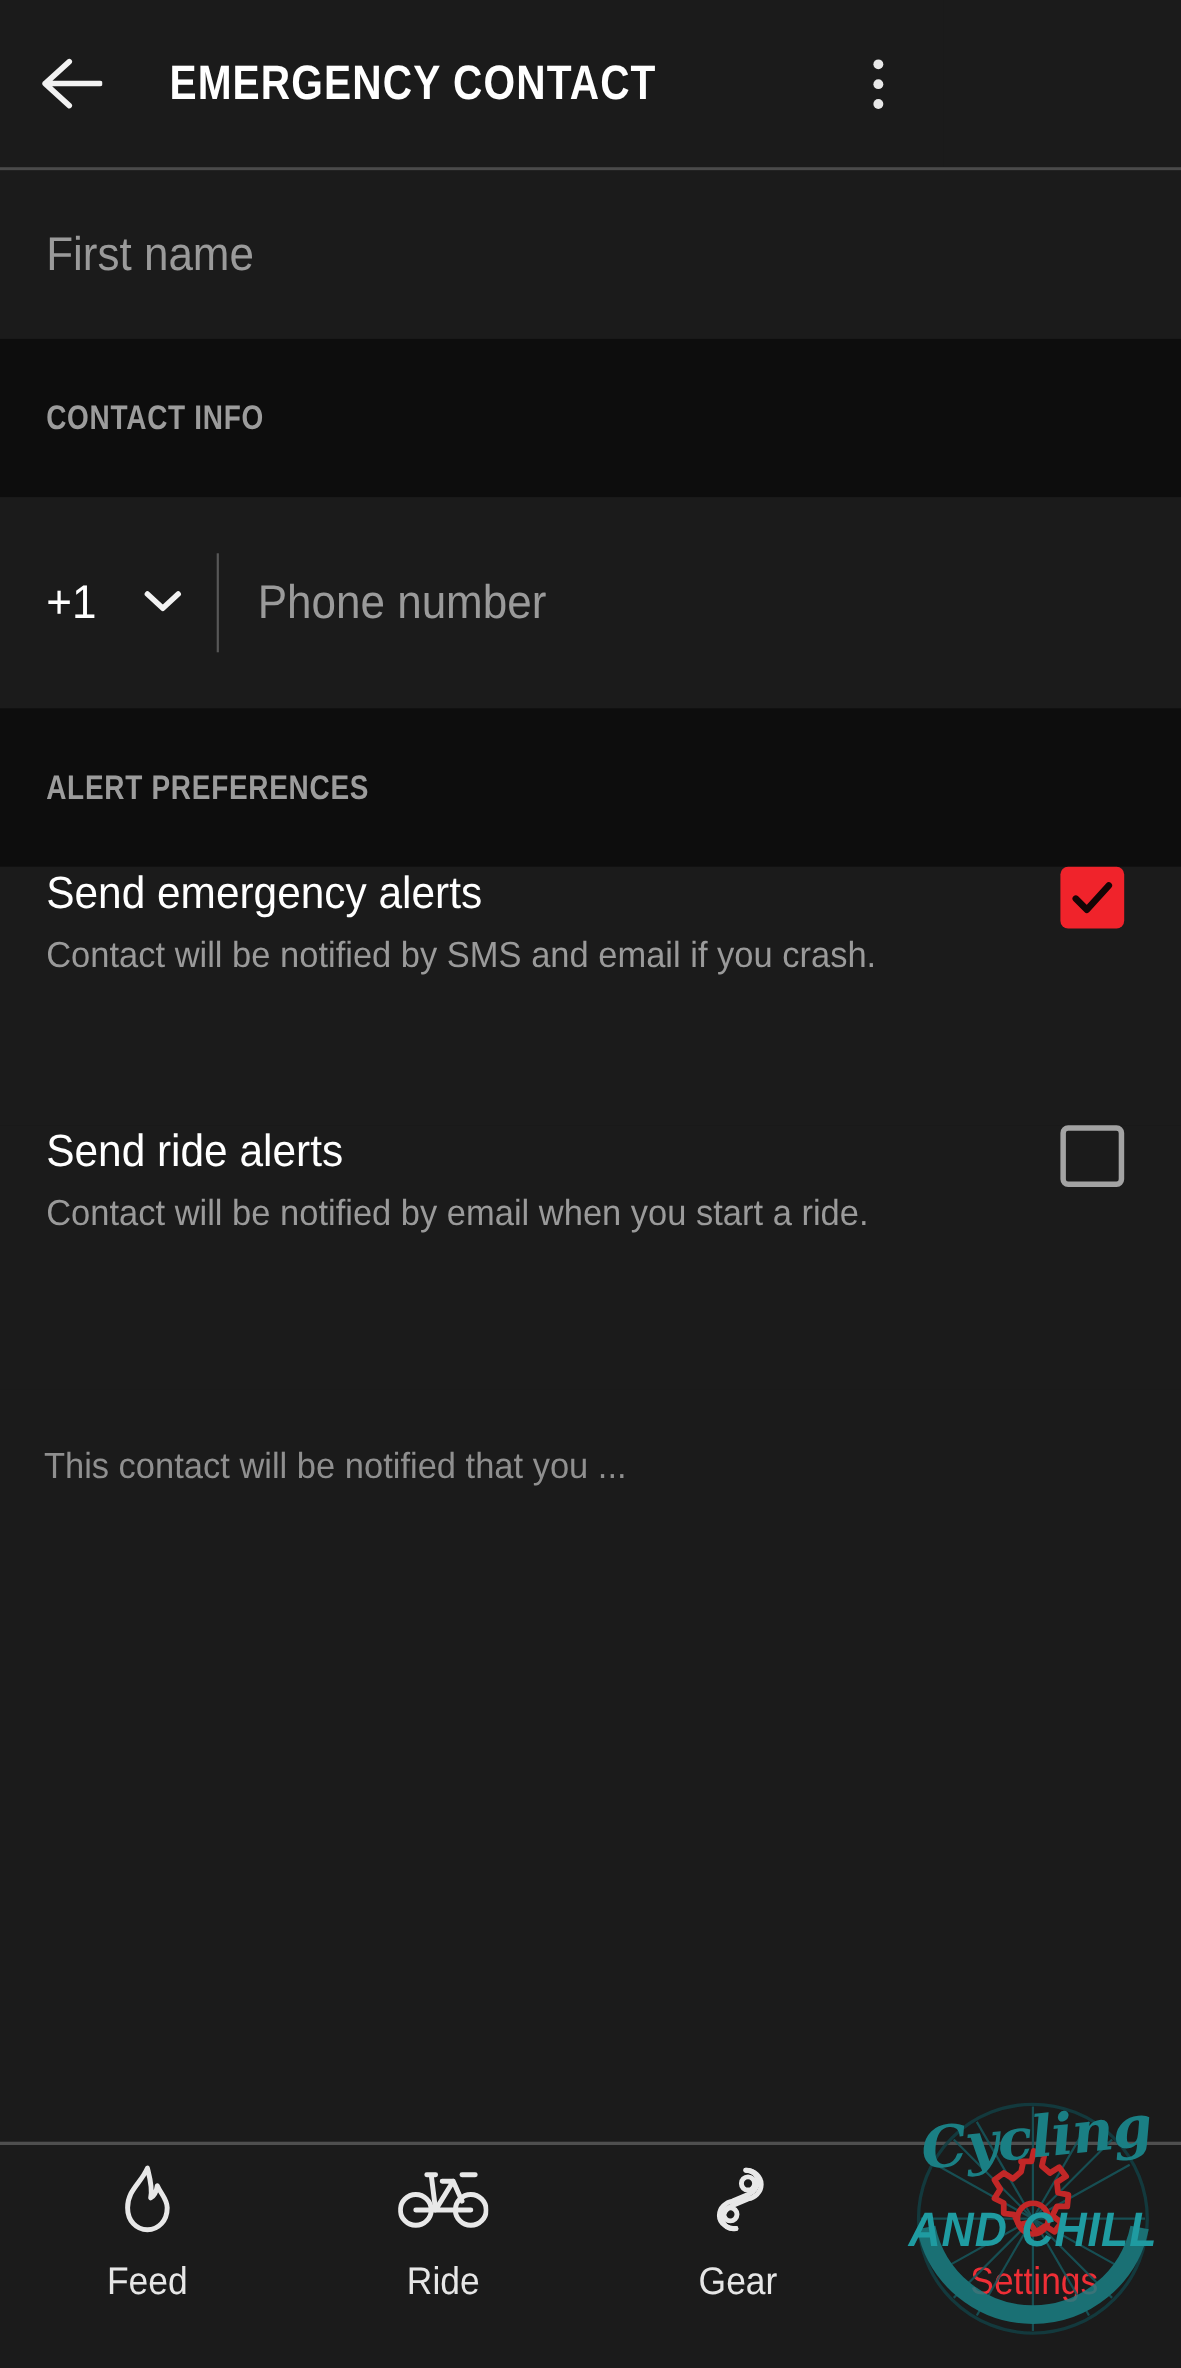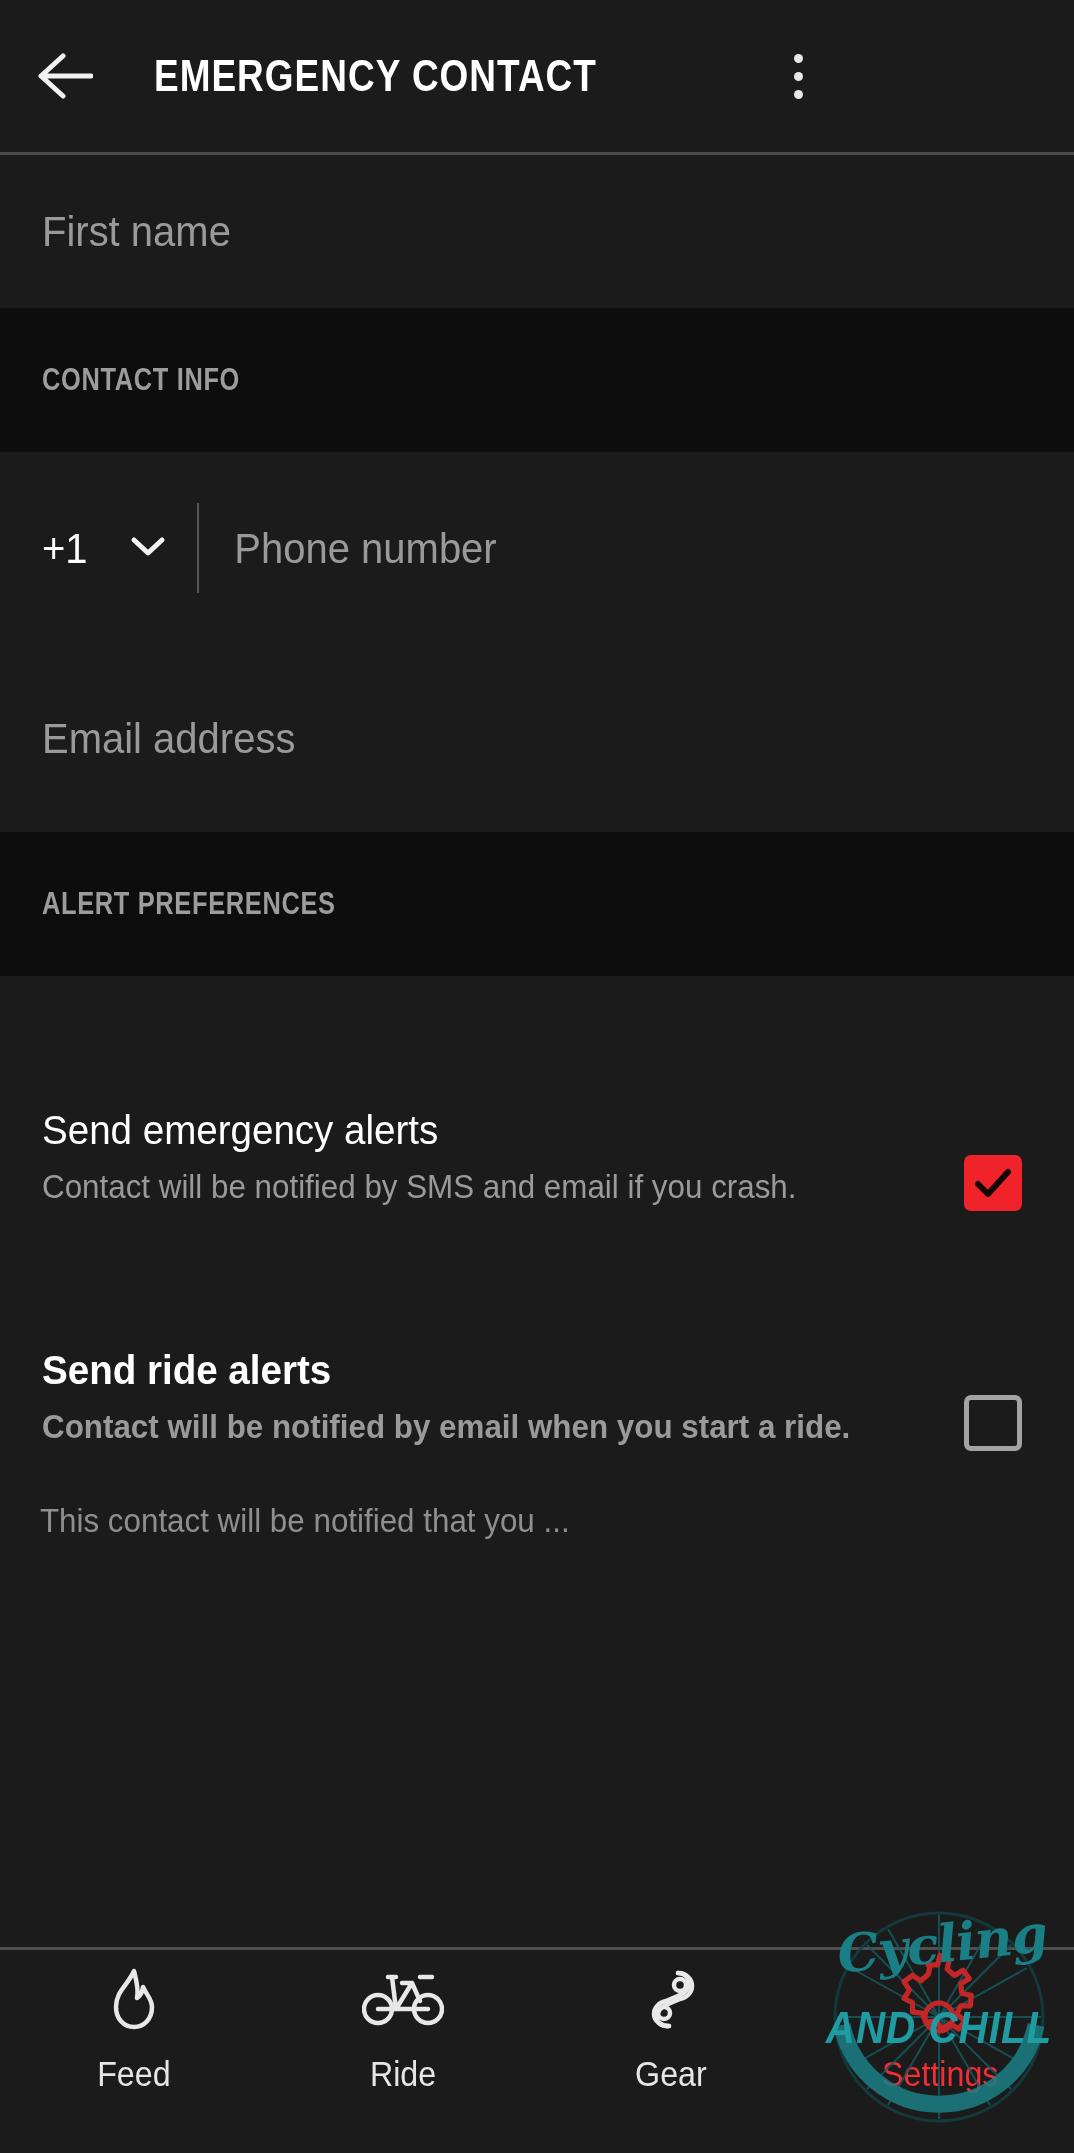--- a/index.html
+++ b/index.html
@@ -342,9 +342,6 @@
       </div>
     </div>
 
-    <div class="field email-field">
-      <span class="placeholder">Email address</span>
-    </div>
 
     <div class="section-head">
       <span class="label">ALERT PREFERENCES</span>

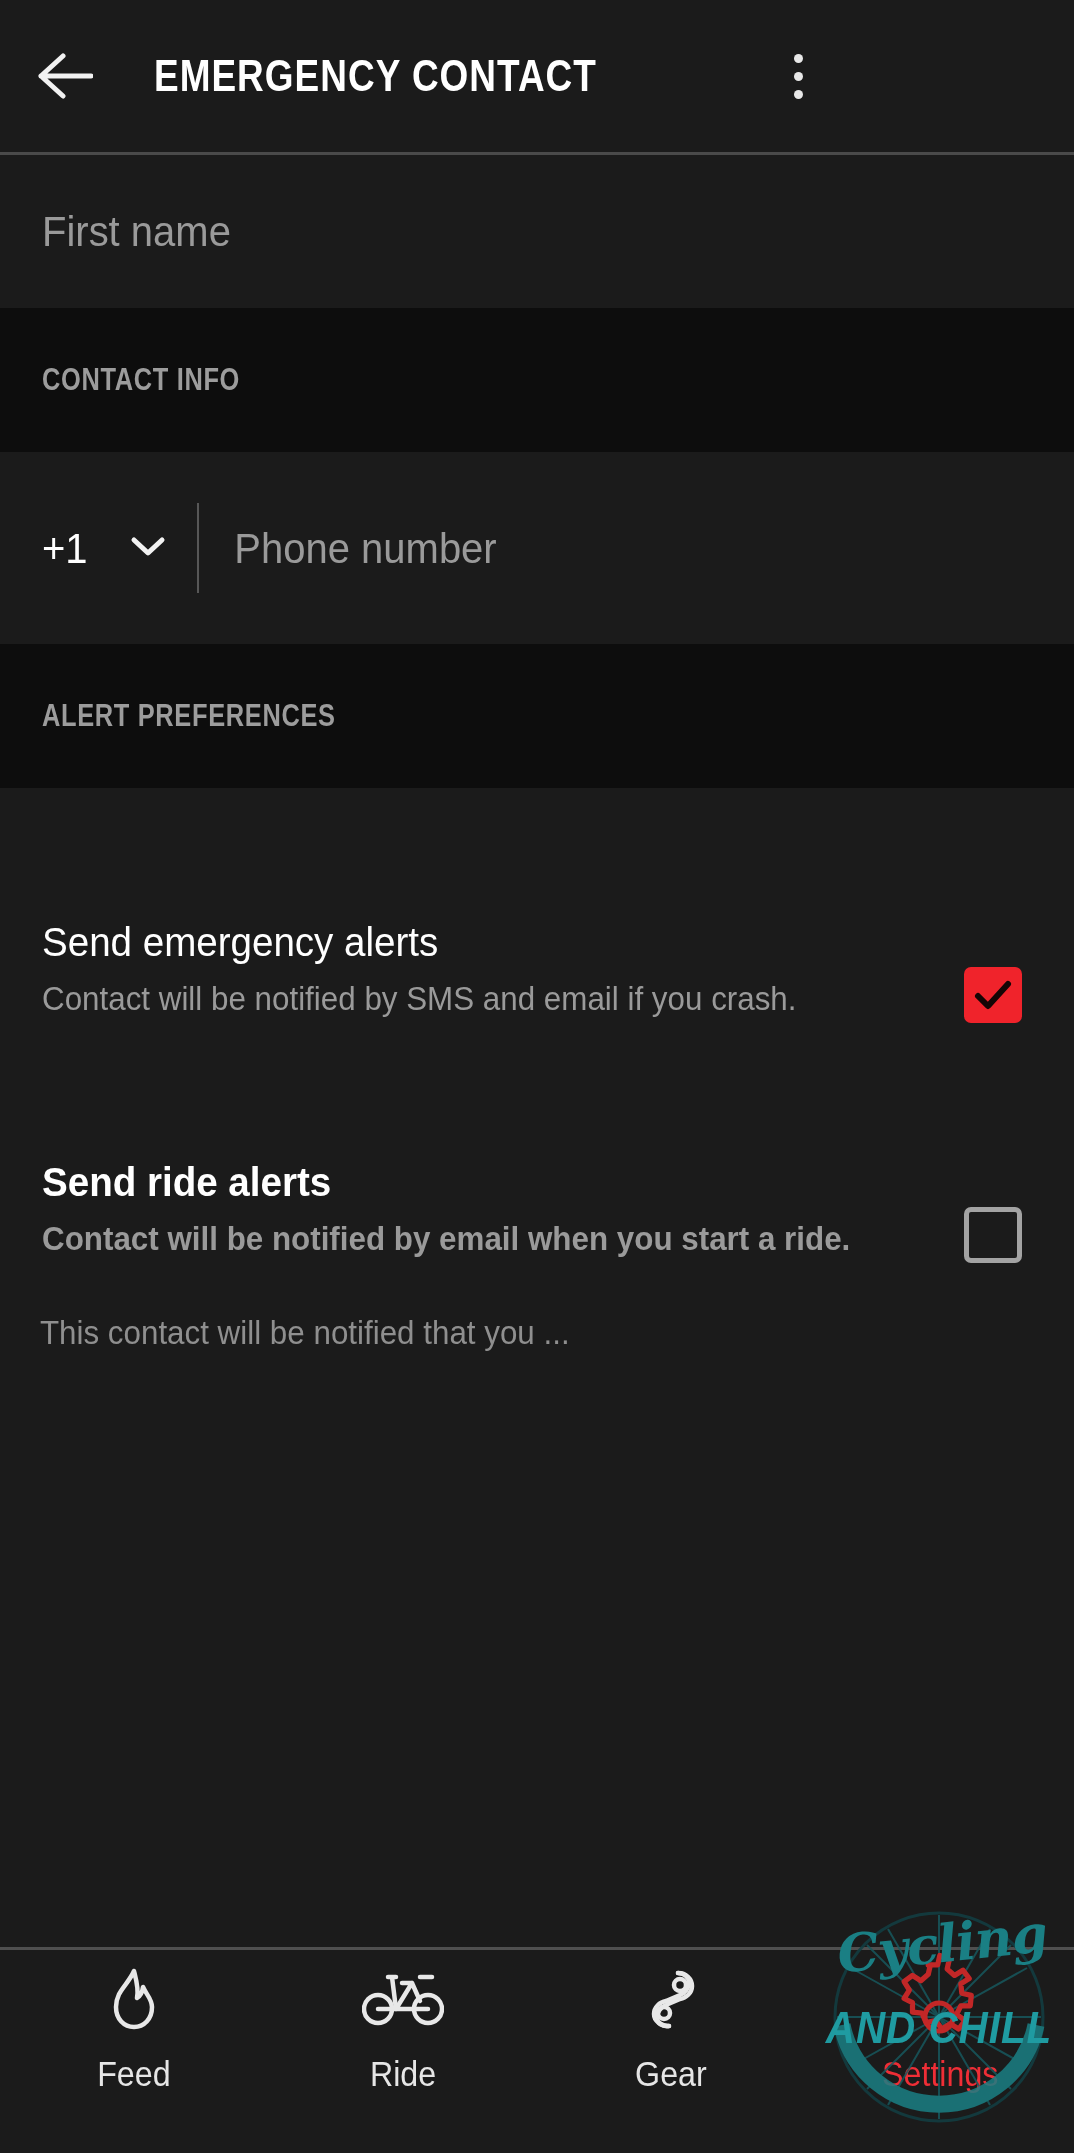--- a/index.html
+++ b/index.html
@@ -166,7 +166,7 @@
   .alert-row {
     background: #1b1b1b;
     display: flex;
-    align-items: flex-end;
+    align-items: flex-start;
     padding: 0 42px 0 42px;
     min-height: 200px;
   }

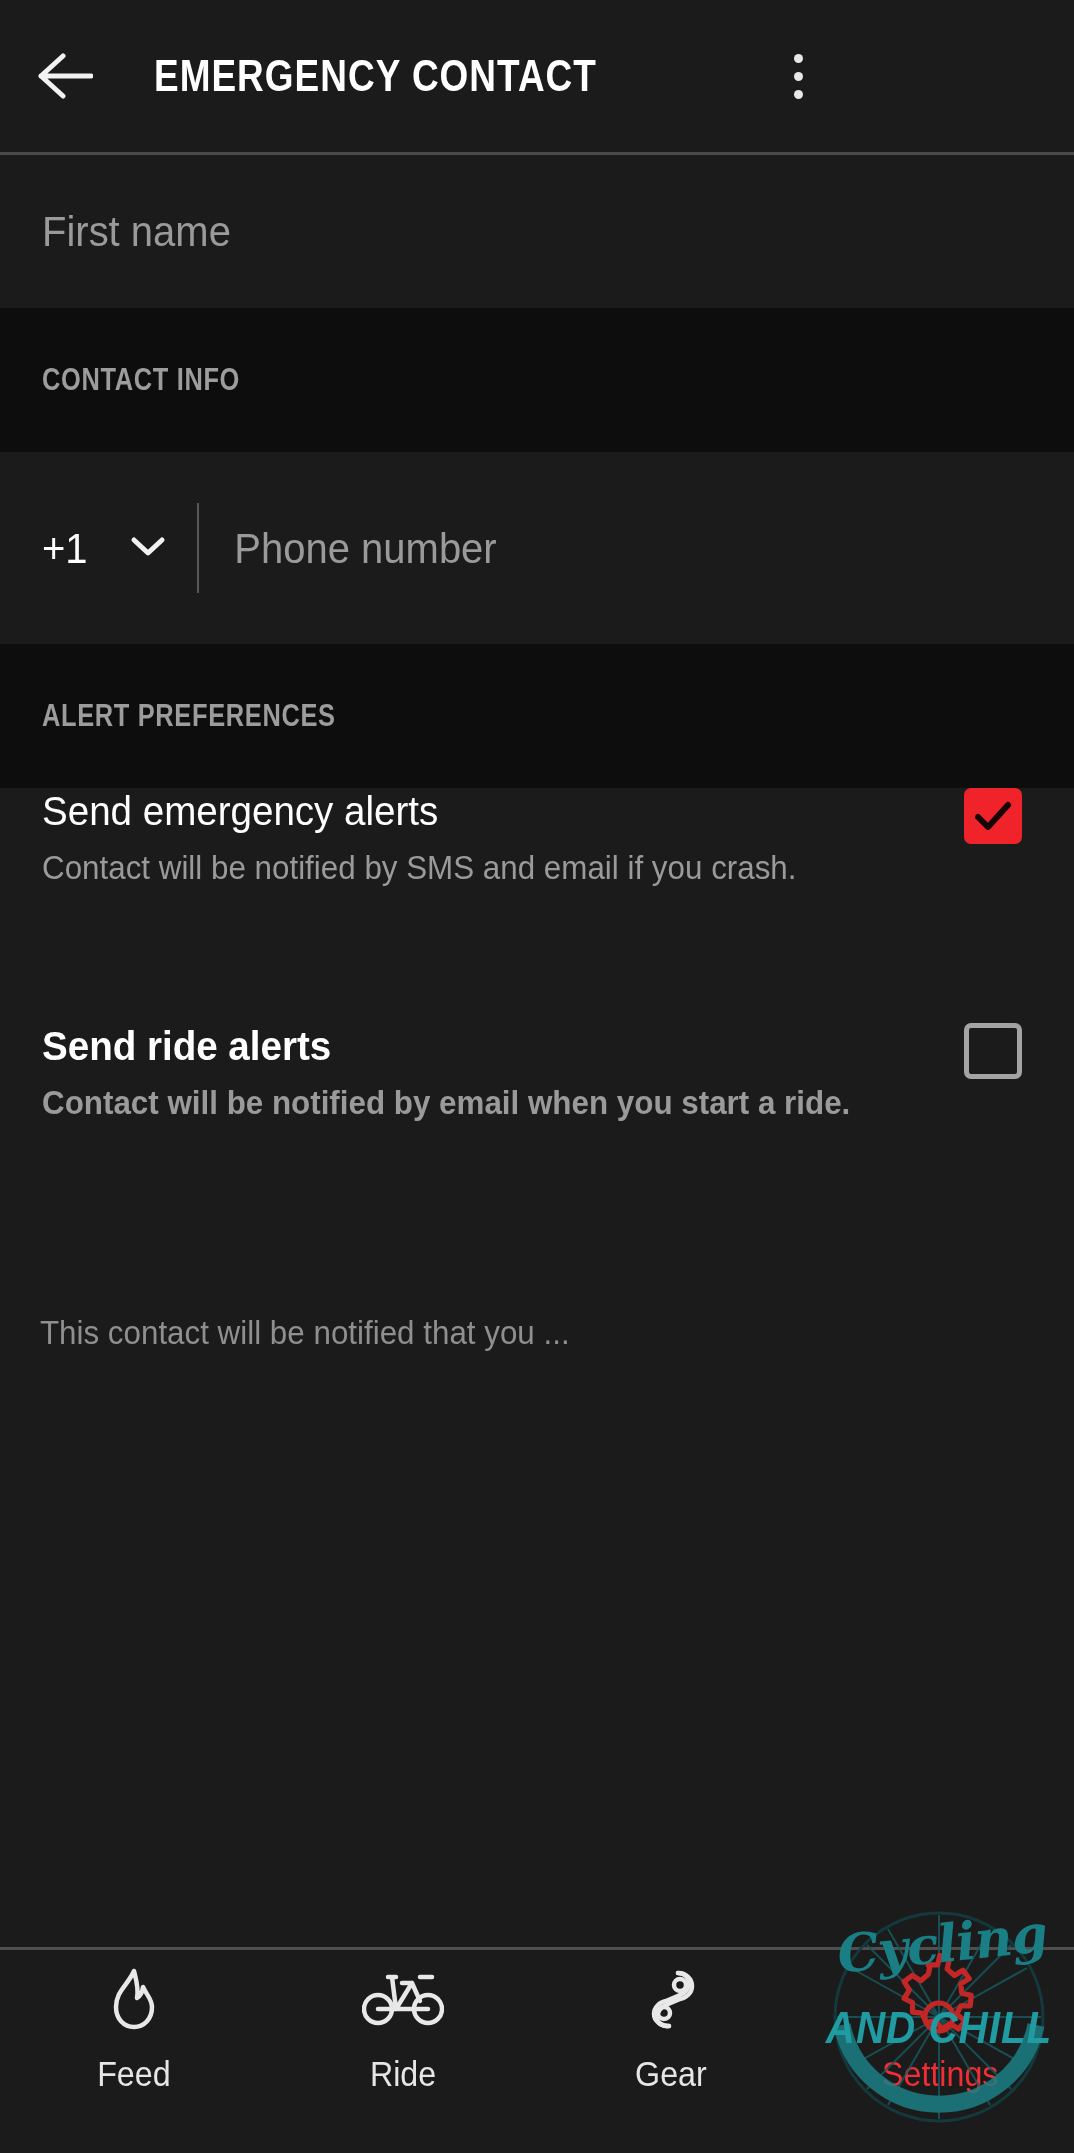--- a/index.html
+++ b/index.html
@@ -204,7 +204,7 @@
   .cbox.unchecked { border: 5px solid #a3a3a3; background: transparent; }
 
   .alert-row-1 { height: 235px; }
-  .alert-row-2 { height: 240px; font-weight: bold; }
+  .alert-row-2 { height: 240px; }
 
   .tail-note {
     padding: 46px 42px 0 42px;

